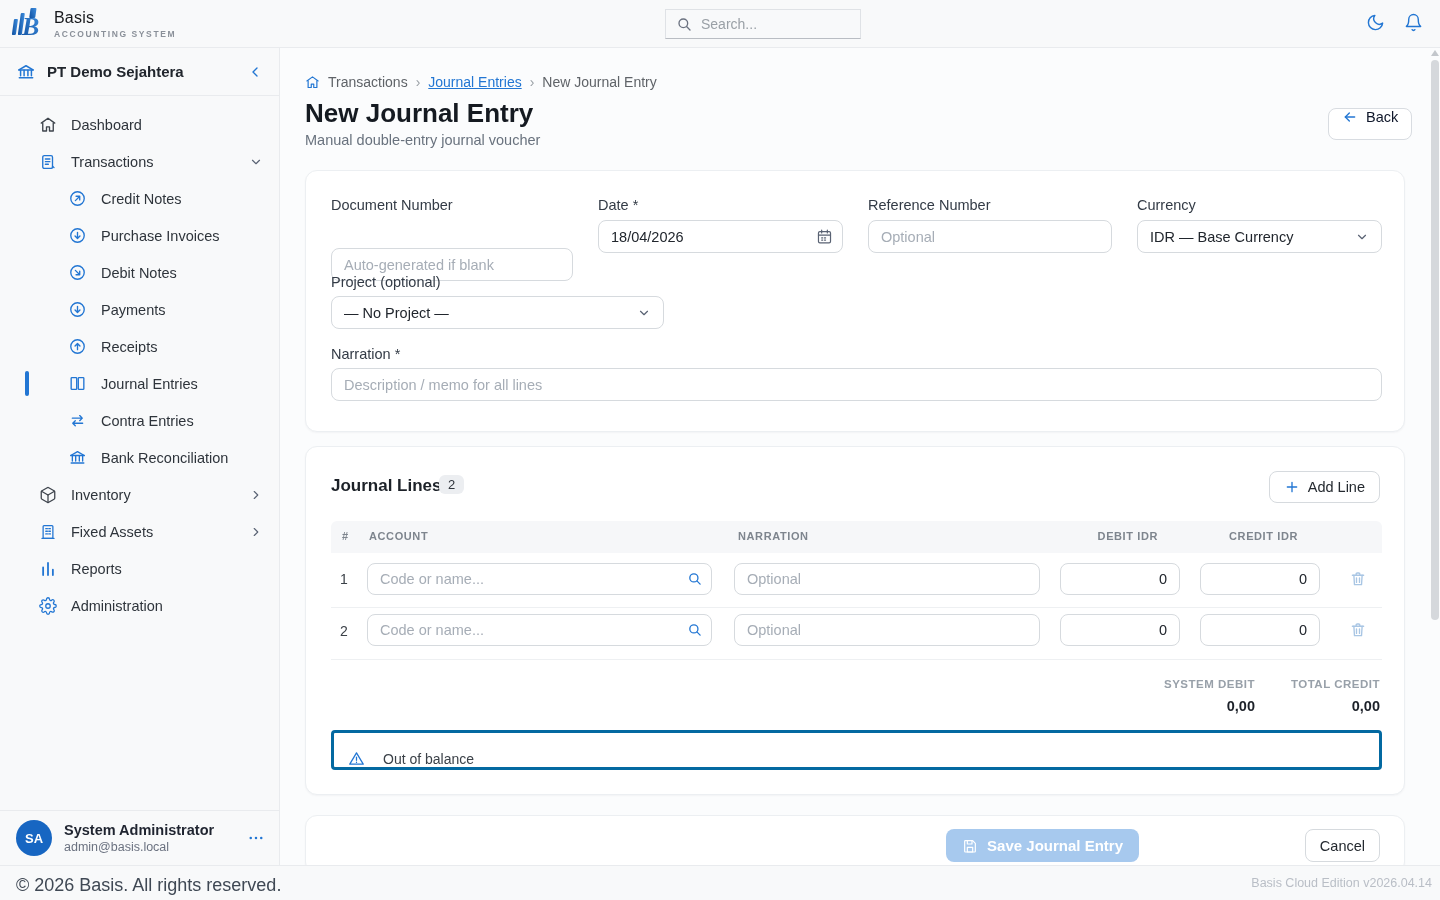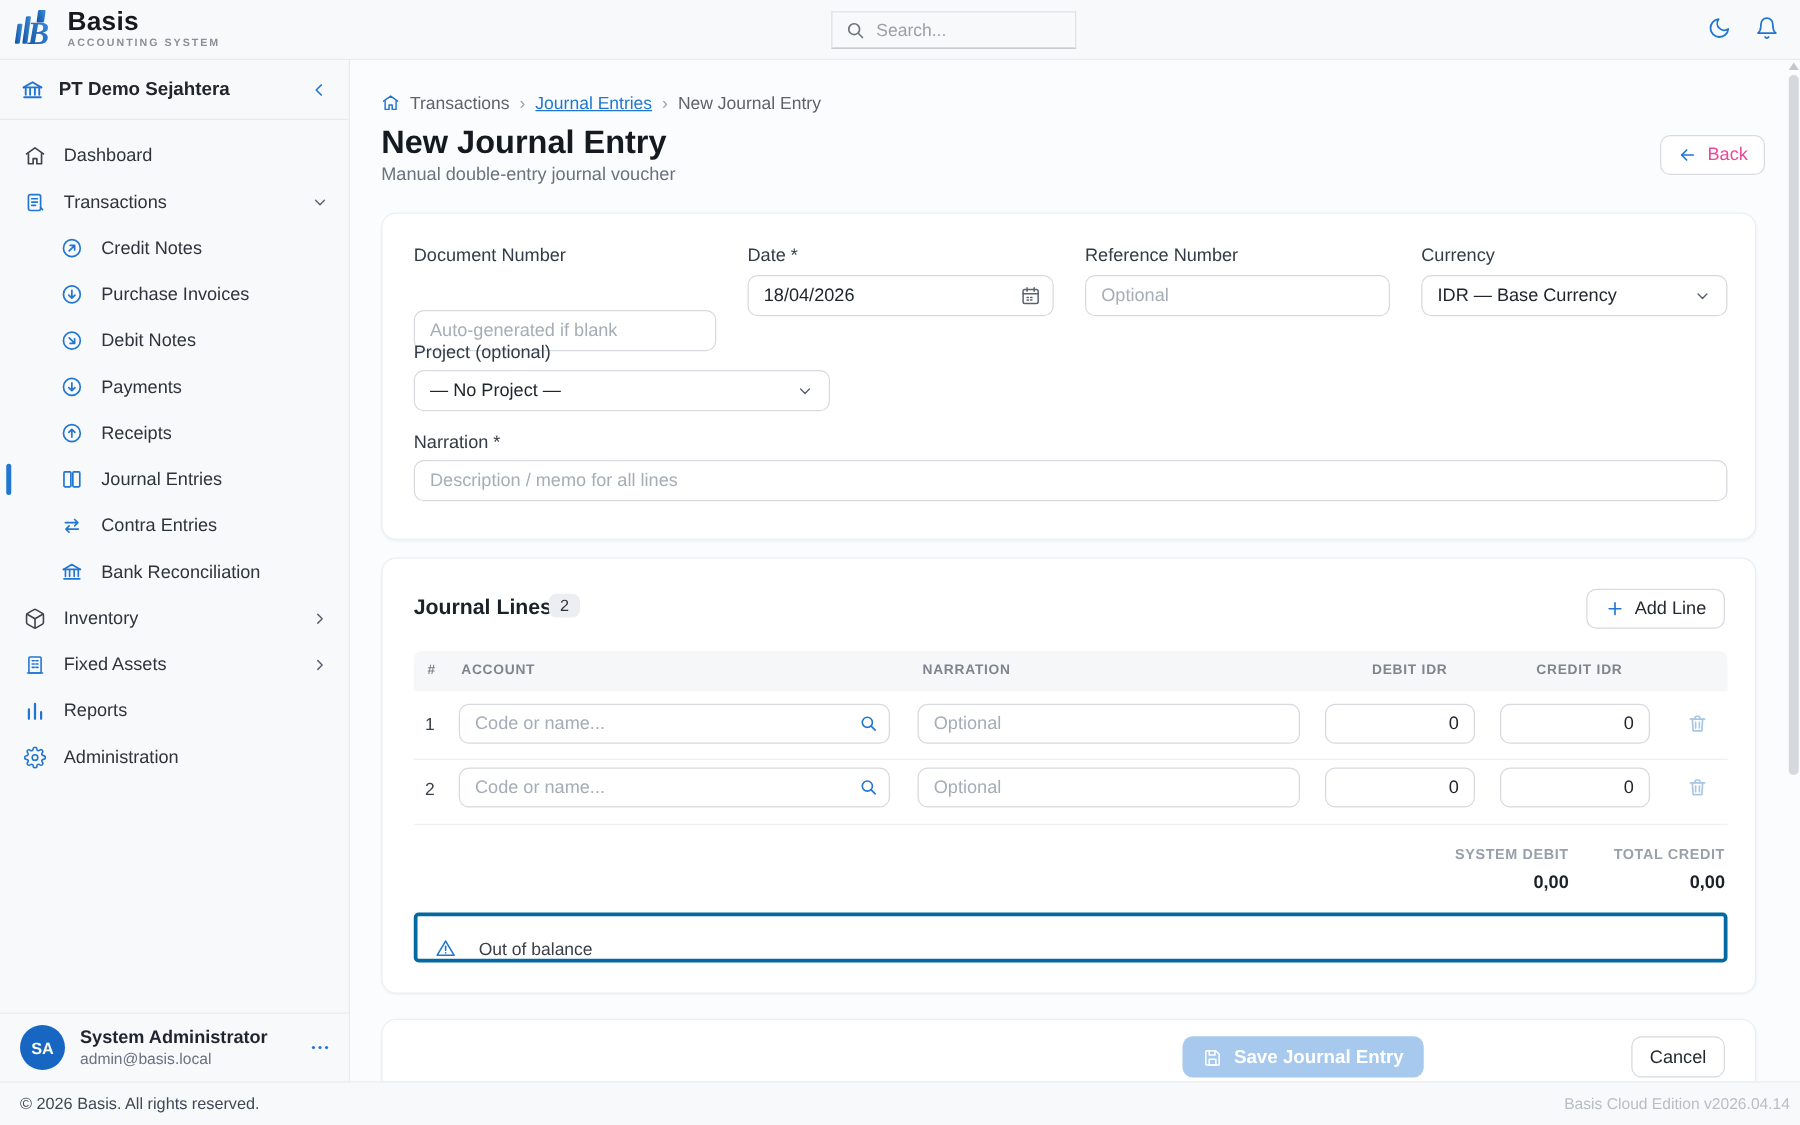--- a/index.html
+++ b/index.html
@@ -10,7 +10,7 @@
   
   .header { position:absolute; top:0; left:0; width:1440px; height:48px; background:#f8f9fa; border-bottom:1px solid #e9ebee; z-index:5; }
   .brand { position:absolute; left:10px; top:5px; display:flex; align-items:center; gap:8px; }
-  .brand-name { font-size:21px; font-weight:700; color:#17191c; letter-spacing:.2px; line-height:22px; }
+  .brand-name { font-size:16px; font-weight:400; color:#17191c; letter-spacing:.2px; line-height:22px; }
   .brand-tag { font-size:8.5px; font-weight:600; color:#8a9099; letter-spacing:1.6px; line-height:10px; }
   .search-box { position:absolute; left:665px; top:9px; width:196px; height:30px; background:#f8f9fa; border:1px solid #dfe2e6; border-bottom:1px solid #b9bdc3; display:flex; align-items:center; padding:0 10px; gap:9px; }
   .search-box input { border:none; outline:none; background:transparent; font-size:14px; color:#3b424b; width:140px; font-family:inherit; }

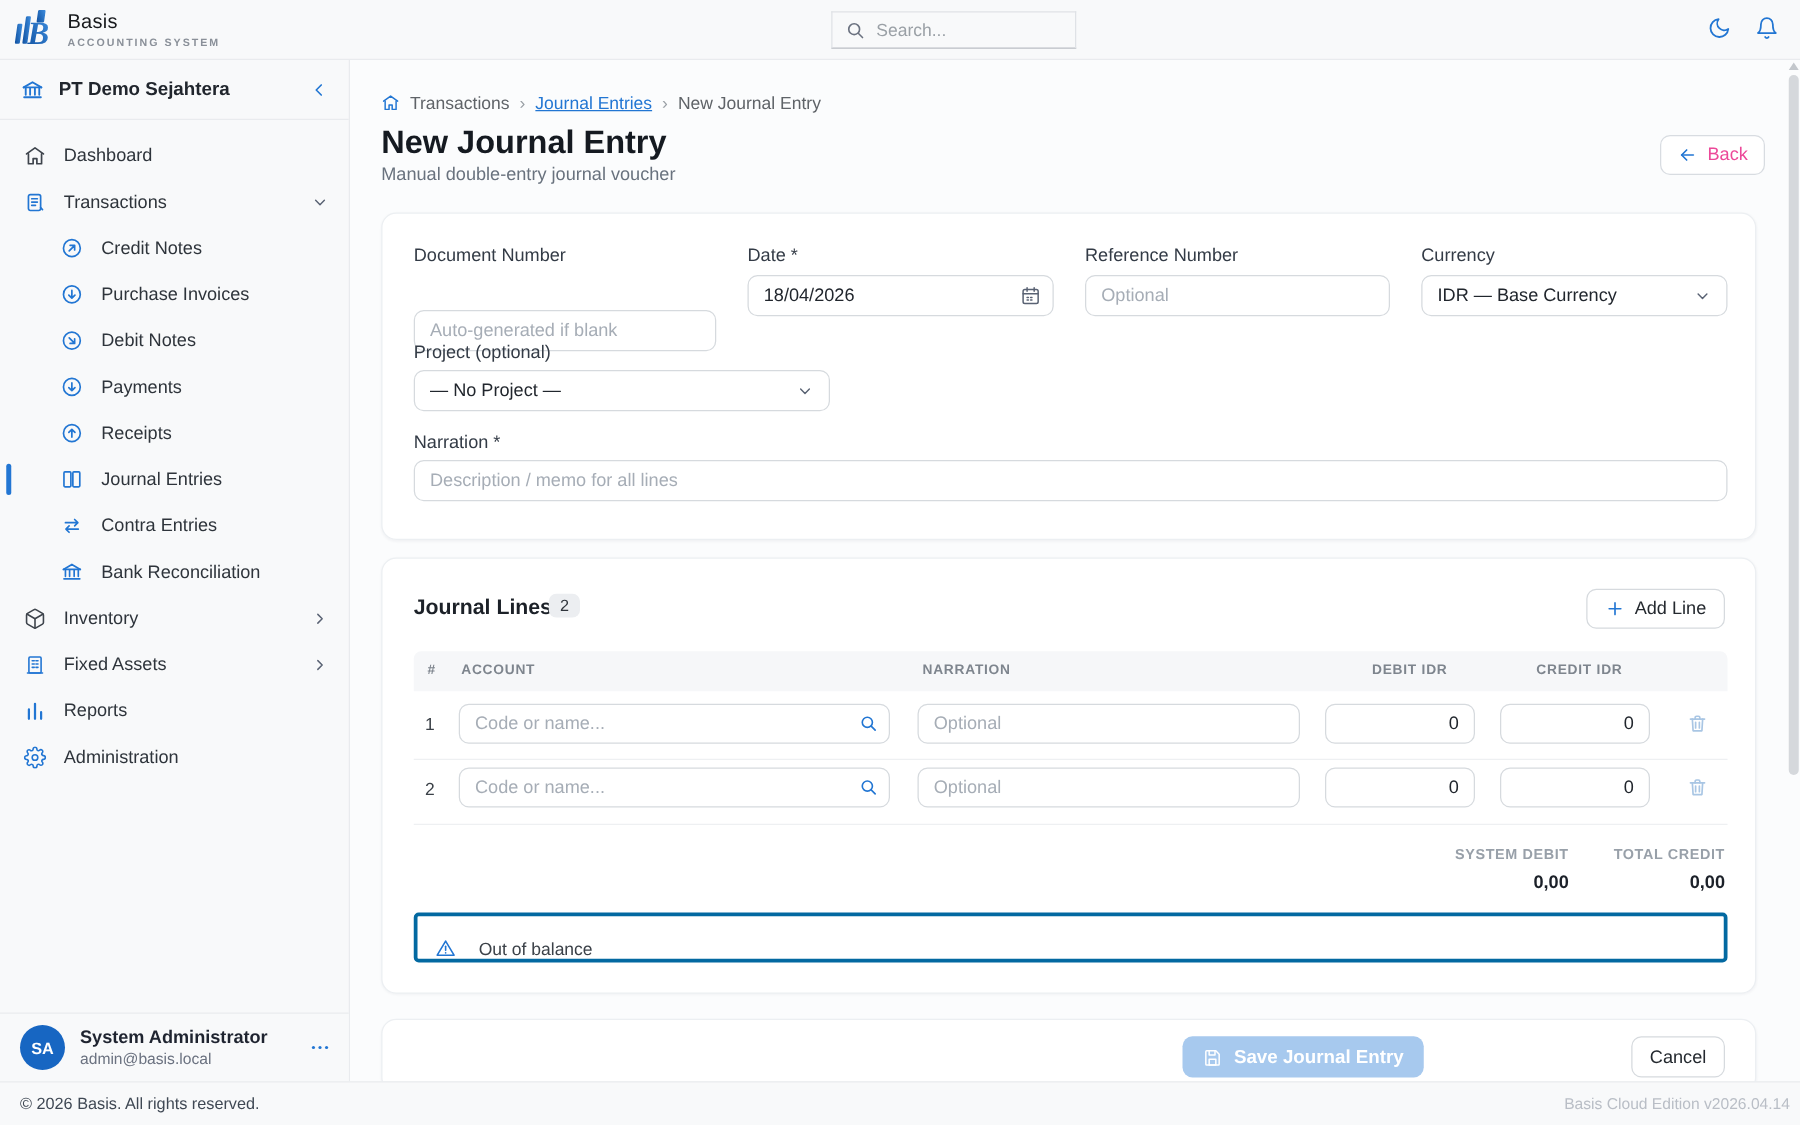--- a/index.html
+++ b/index.html
@@ -22,7 +22,7 @@
   .sidebar { position:absolute; top:48px; left:0; width:280px; height:817px; background:#f8f9fa; border-right:1px solid #e9ebee; z-index:4; }
   .company { height:48px; border-bottom:1px solid #e9ebee; display:flex; align-items:center; padding:0 16px; gap:11px; }
   .company-name { font-size:15px; font-weight:700; color:#21262d; flex:1; }
-  .nav { padding-top:10px; }
+  .nav { padding-top:10px;margin-left:20px; }
   .nav-item { position:relative; height:37px; display:flex; align-items:center; gap:14px; padding:0 16px 0 19px; font-size:14.5px; color:#2e343b; cursor:pointer; }
   .nav-item.sub { padding-left:48px; }
   .nav-item .grow { flex:1; }

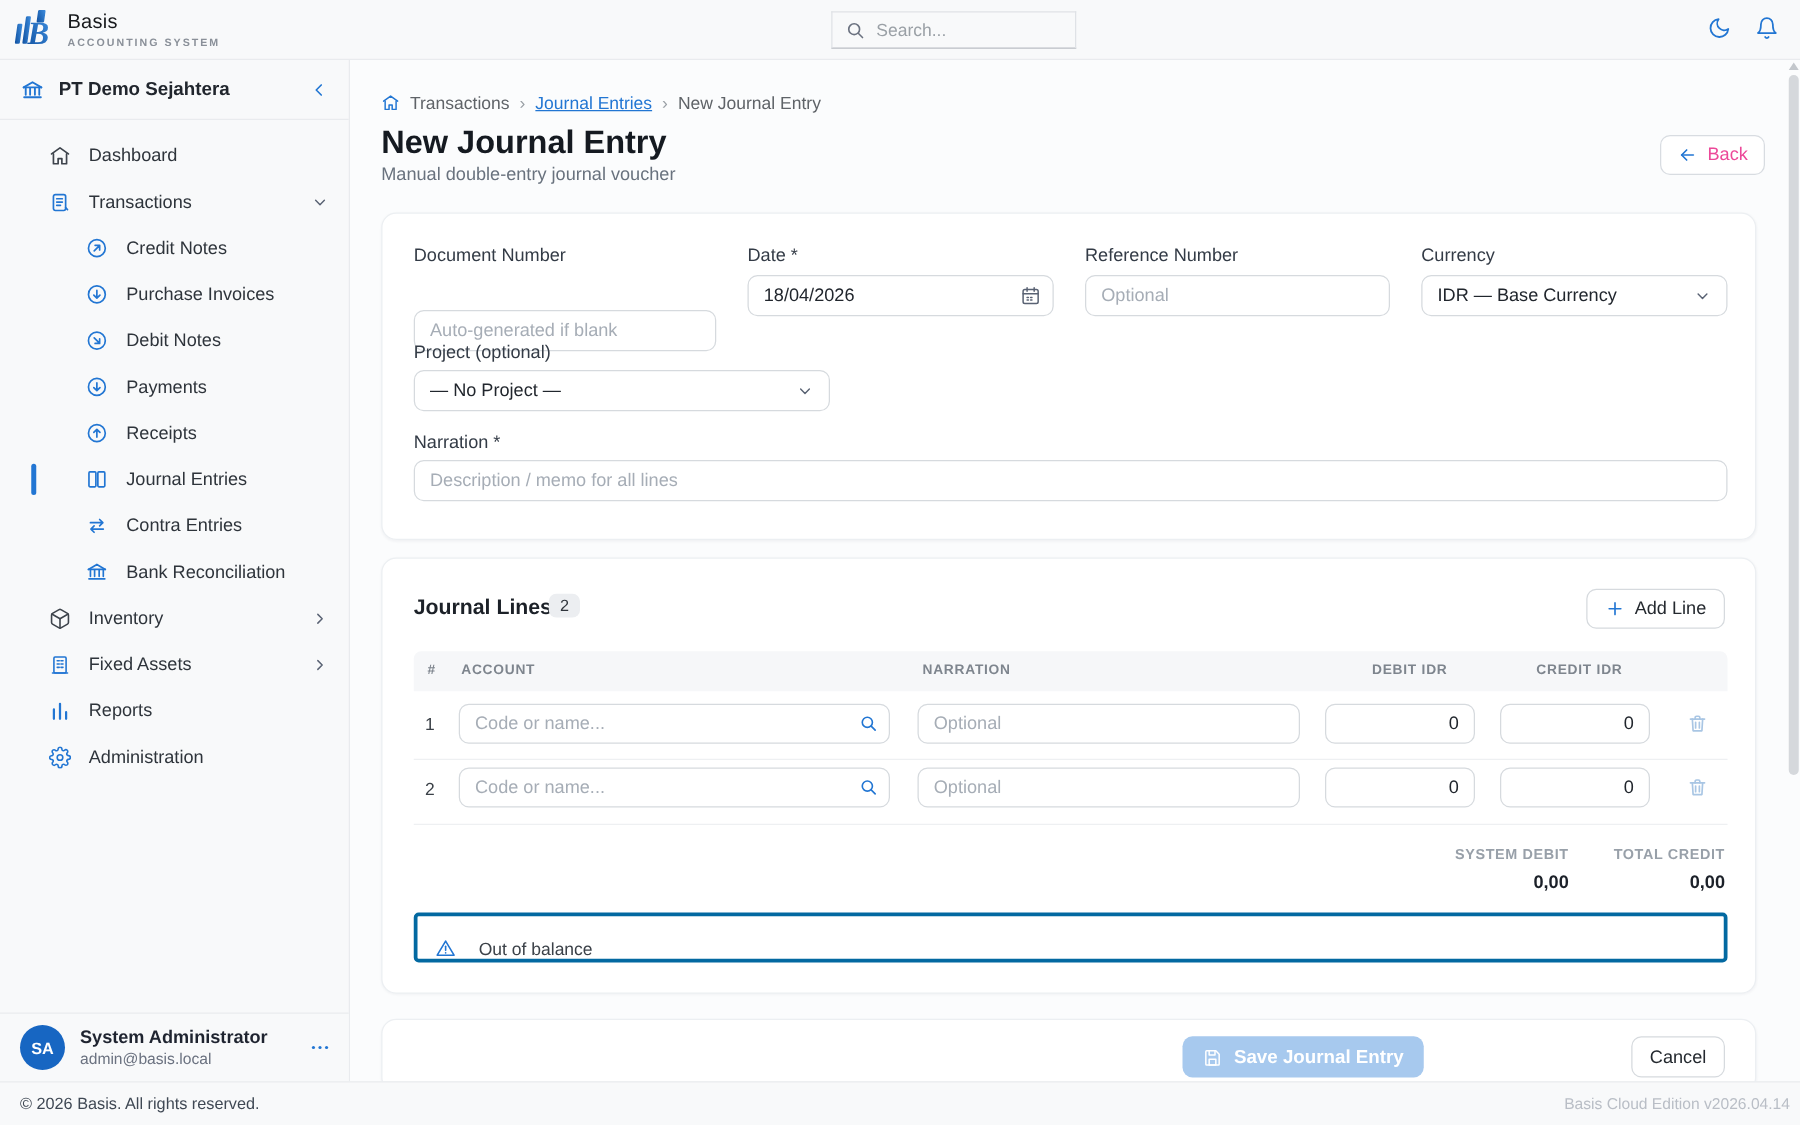--- a/index.html
+++ b/index.html
@@ -45,7 +45,7 @@
   .crumb-sep { color:#9aa0a6; }
   .page-title { position:absolute; left:305px; top:98px; font-size:26px; font-weight:700; color:#151a21; }
   .page-sub { position:absolute; left:305px; top:132px; font-size:14.5px; color:#69727e; }
-  .back-btn { position:absolute; left:1328px; top:108px; height:32px; padding:0 13px; background:#fff; border:1px solid #d8dce1; border-radius:8px; display:flex; align-items:center; gap:8px; font-size:14.5px; color:#ec4899; cursor:pointer; }
+  .back-btn { position:absolute; left:1328px; top:108px; height:32px; padding:0 13px; background:#fff; border:1px solid #d8dce1; border-radius:8px; display:flex; gap:8px; font-size:14.5px; color:#0f172a; cursor:pointer; }
 
   .card { position:absolute; background:#fff; border:1px solid #eceff2; border-radius:12px; box-shadow:0 1px 2px rgba(16,24,40,.04); }
   #card-form  { left:305px; top:170px; width:1100px; height:262px; }

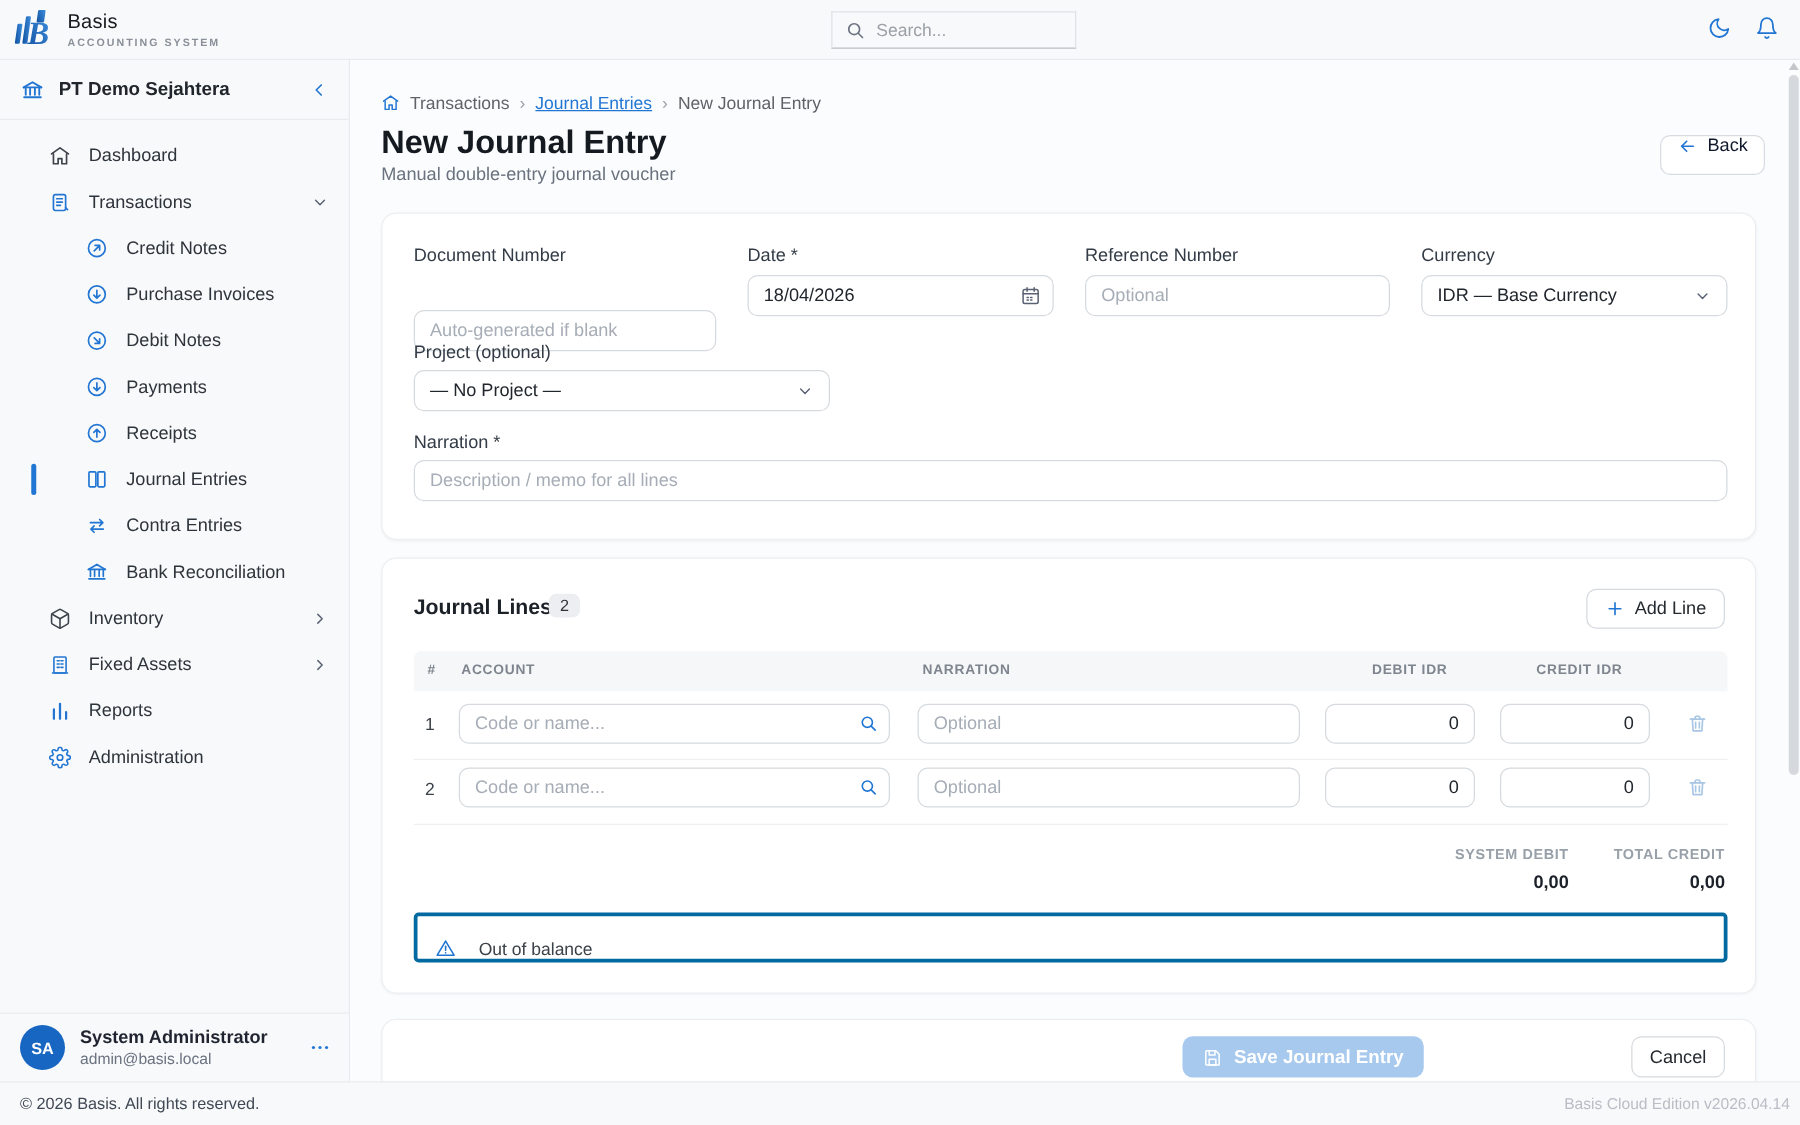--- a/index.html
+++ b/index.html
@@ -36,7 +36,7 @@
 
   
   .footer { position:absolute; bottom:0; left:0; width:1440px; height:35px; background:#f8f9fa; border-top:1px solid #e9ebee; z-index:6; }
-  .footer-left { position:absolute; left:16px; top:9px; font-size:13px; color:#3f4854; }
+  .footer-left { position:absolute; left:16px; top:9px; font-size:18px; color:#3f4854; }
   .footer-right { position:absolute; right:8px; top:10px; font-size:12.5px; color:#b9bec6; }
 
   

